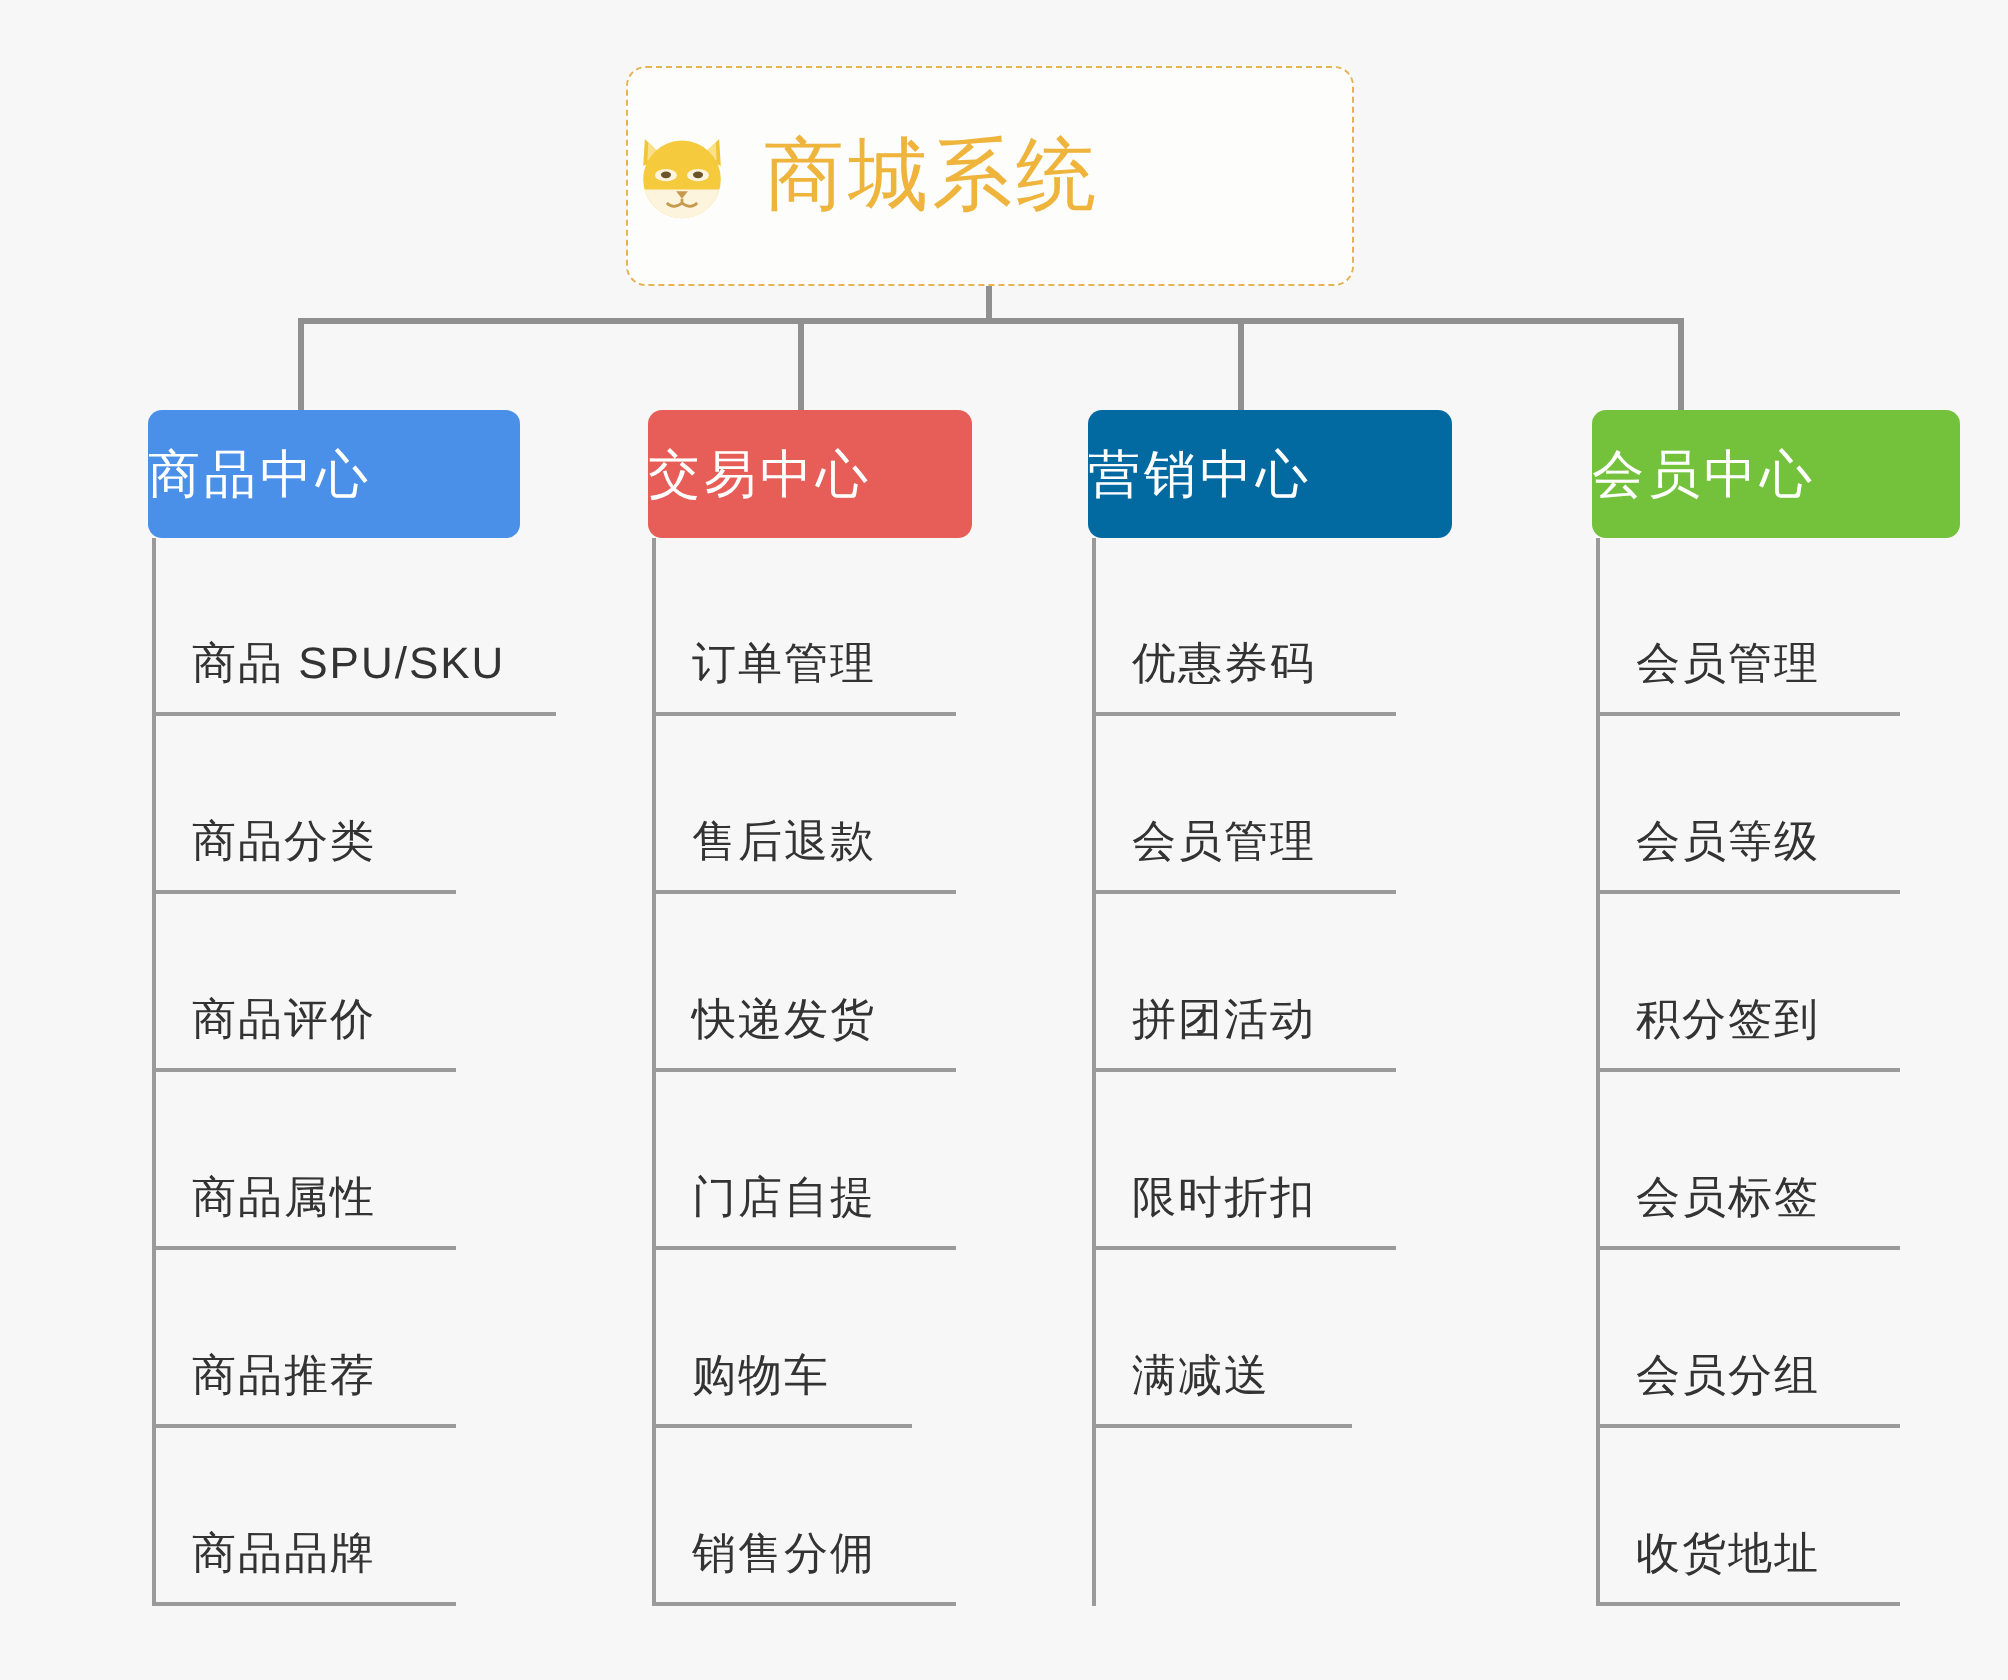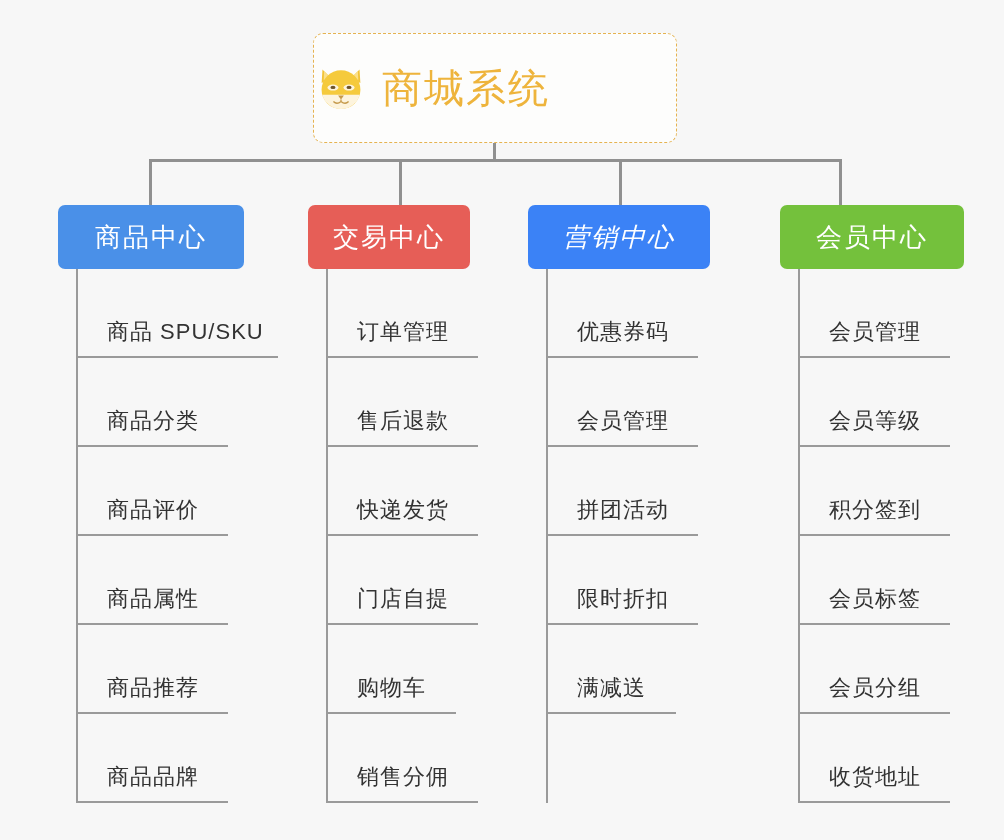--- a/index.html
+++ b/index.html
@@ -84,12 +84,12 @@
     border-radius: 7px;
     display: flex;
     align-items: center;
-    justify-content: center;
     color: #ffffff;
     font-size: 26px;
     letter-spacing: 2px;
     white-space: nowrap;
     box-sizing: border-box;
+    margin-left: 16px;
   }
 
   

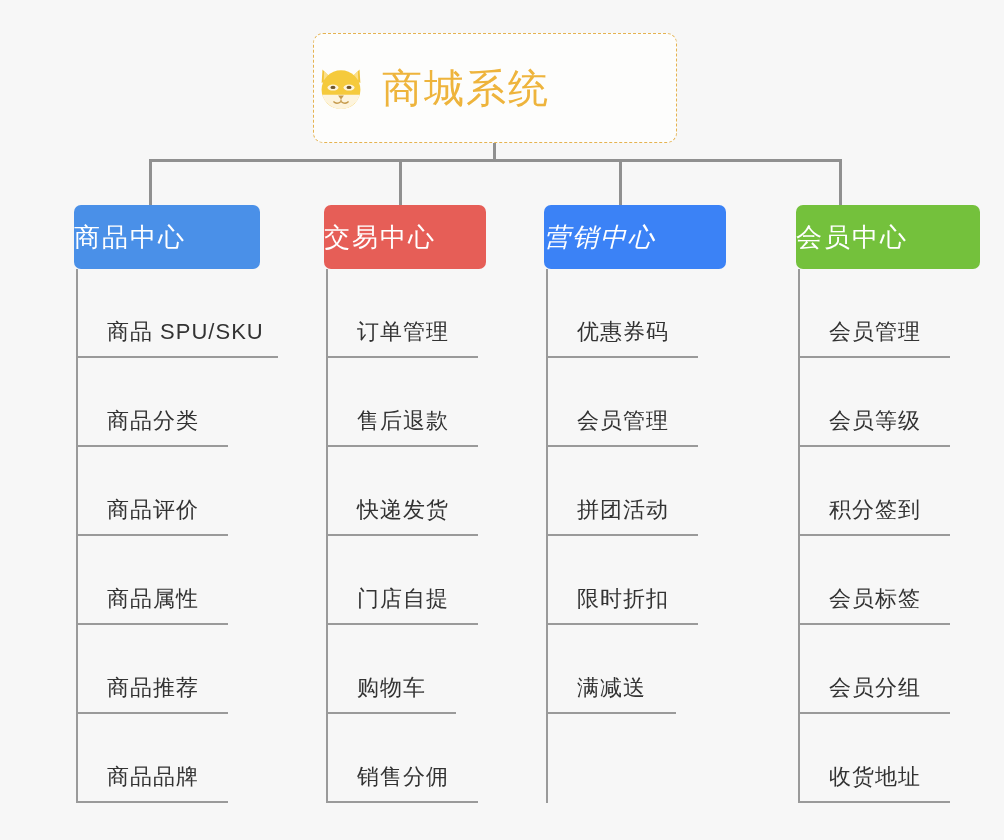--- a/index.html
+++ b/index.html
@@ -230,7 +230,7 @@
         </div>
       </div>
       <div class="column" style="left: 528px; width: 182px;">
-        <div class="cat-box" style="background: #3b82f6; width: 182px; font-style: italic;">
+        <div class="cat-box" style="background: #0369a1; width: 182px;">
           <span>营销中心</span>
         </div>
         <div class="leaf-list">

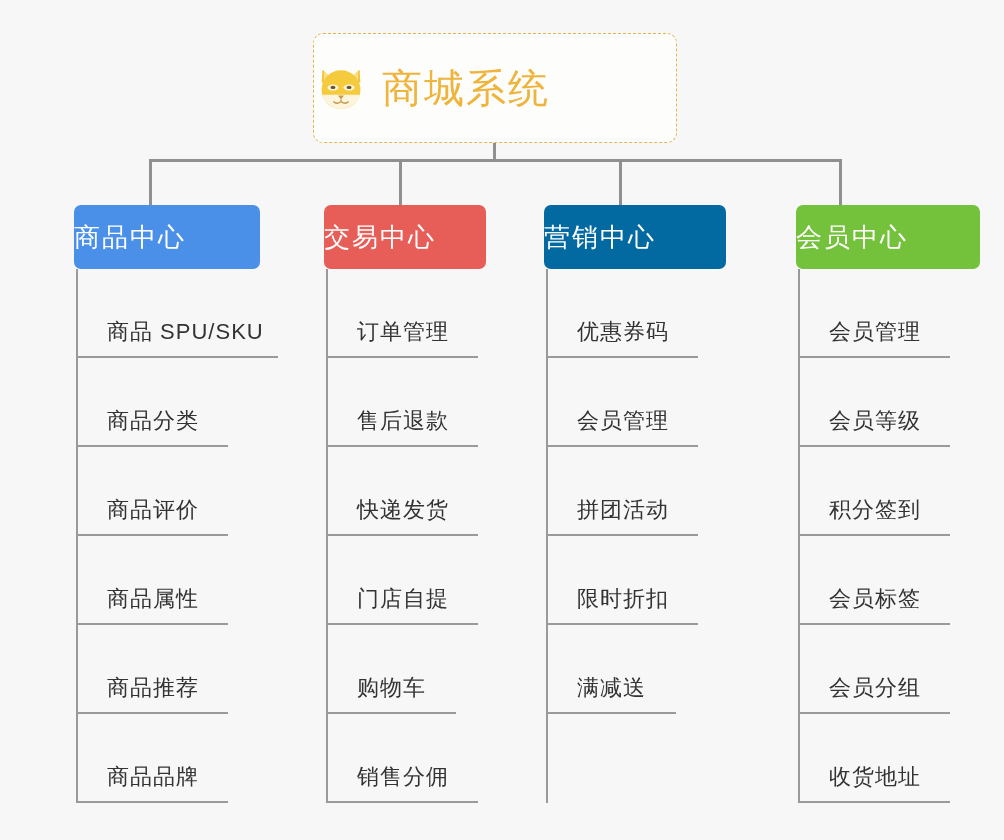--- a/index.html
+++ b/index.html
@@ -111,7 +111,7 @@
     box-sizing: border-box;
     display: flex;
     align-items: flex-end;
-    padding-left: 31px;
+    padding-left: 20px;
     padding-bottom: 6px;
   }
   .leaf-label {

